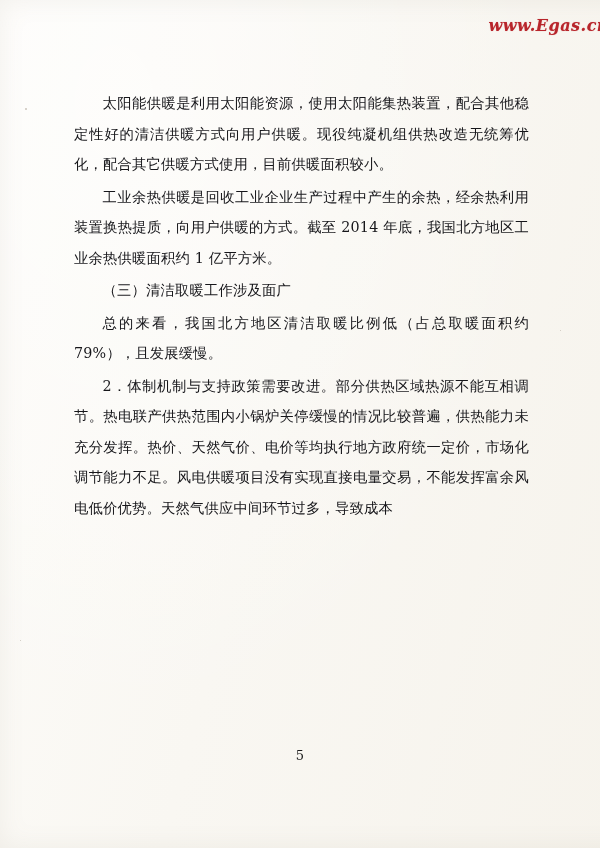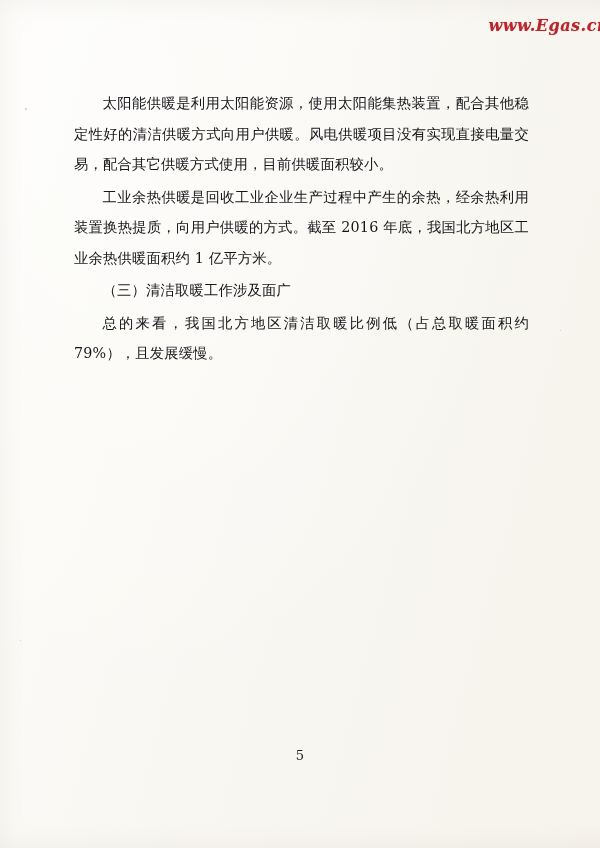--- a/index.html
+++ b/index.html
@@ -97,7 +97,7 @@
   <div class="speck" style="top:640px;left:20px;width:1px;height:1px;"></div>
 
   <div class="content">
-    <p class="para">太阳能供暖是利用太阳能资源，使用太阳能集热装置，配合其他稳定性好的清洁供暖方式向用户供暖。风电供暖项目没有实现直接电量交易，配合其它供暖方式使用，目前供暖面积较小。</p>
+    <p class="para">太阳能供暖是利用太阳能资源，使用太阳能集热装置，配合其他稳定性好的清洁供暖方式向用户供暖。现役纯凝机组供热改造无统筹优化，配合其它供暖方式使用，目前供暖面积较小。</p>
     <p class="para">工业余热供暖是回收工业企业生产过程中产生的余热，经余热利用装置换热提质，向用户供暖的方式。截至 2016 年底，我国北方地区工业余热供暖面积约 1 亿平方米。</p>
     <p class="para">（三）清洁取暖工作涉及面广</p>
     <p class="para">总的来看，我国北方地区清洁取暖比例低（占总取暖面积约 79%），且发展缓慢。</p>

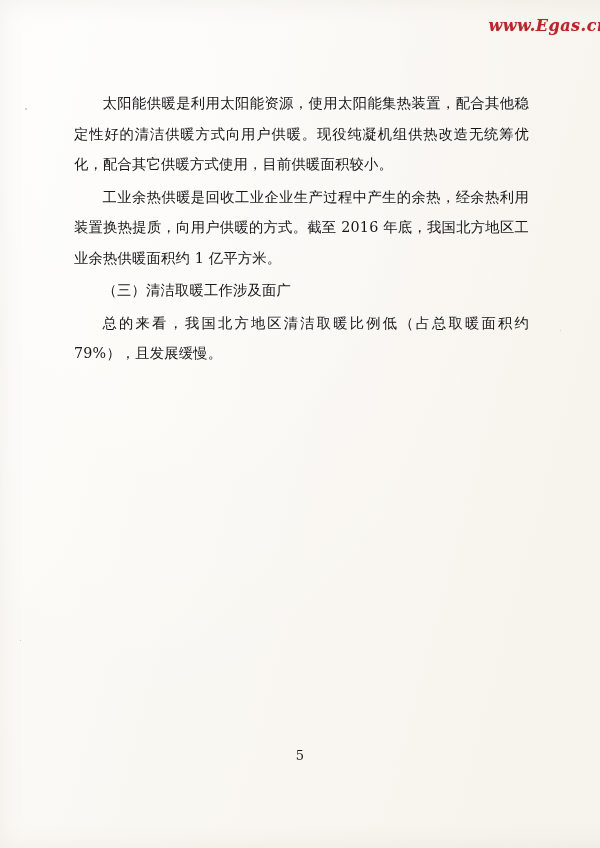--- a/index.html
+++ b/index.html
@@ -98,7 +98,7 @@
 
   <div class="content">
     <p class="para">太阳能供暖是利用太阳能资源，使用太阳能集热装置，配合其他稳定性好的清洁供暖方式向用户供暖。现役纯凝机组供热改造无统筹优化，配合其它供暖方式使用，目前供暖面积较小。</p>
-    <p class="para">工业余热供暖是回收工业企业生产过程中产生的余热，经余热利用装置换热提质，向用户供暖的方式。截至 2016 年底，我国北方地区工业余热供暖面积约 1 亿平方米。</p>
+    <p class="para">工业余热供暖是回收工业企业生产过程中产生的余热，经余热利用装置换热提质，向用户供暖的方式。截至 2014 年底，我国北方地区工业余热供暖面积约 1 亿平方米。</p>
     <p class="para">（三）清洁取暖工作涉及面广</p>
     <p class="para">总的来看，我国北方地区清洁取暖比例低（占总取暖面积约 79%），且发展缓慢。</p>
   </div>

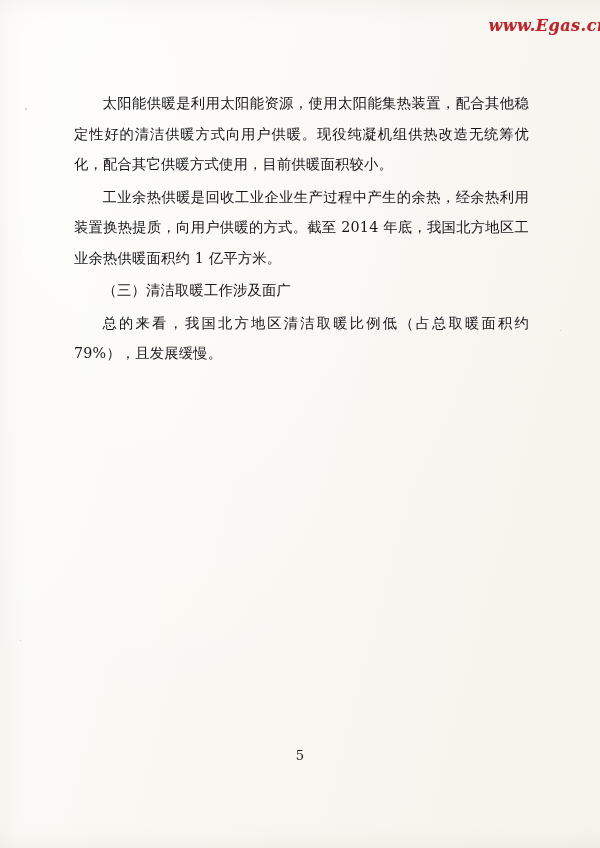--- a/index.html
+++ b/index.html
@@ -101,6 +101,7 @@
     <p class="para">工业余热供暖是回收工业企业生产过程中产生的余热，经余热利用装置换热提质，向用户供暖的方式。截至 2014 年底，我国北方地区工业余热供暖面积约 1 亿平方米。</p>
     <p class="para">（三）清洁取暖工作涉及面广</p>
     <p class="para">总的来看，我国北方地区清洁取暖比例低（占总取暖面积约 79%），且发展缓慢。</p>
+    <p class="para">2．体制机制与支持政策需要改进。部分供热区域热源不能互相调节。热电联产供热范围内小锅炉关停缓慢的情况比较普遍，供热能力未充分发挥。热价、天然气价、电价等均执行地方政府统一定价，市场化调节能力不足。风电供暖项目没有实现直接电量交易，不能发挥富余风电低价优势。天然气供应中间环节过多，导致成本</p>
   </div>
 
   <div class="pagenum">5</div>

